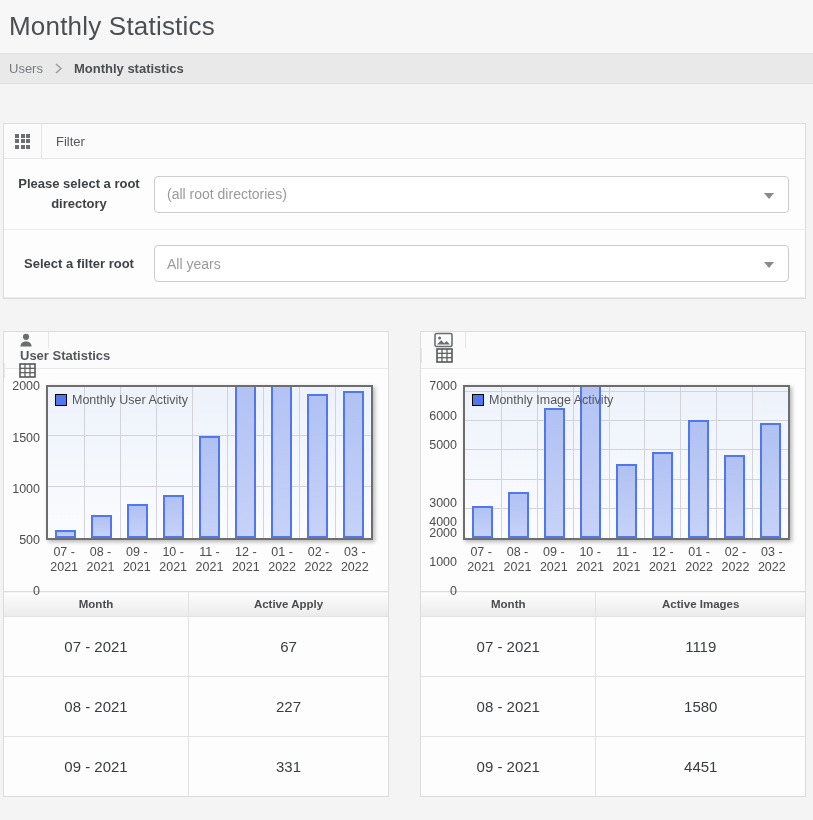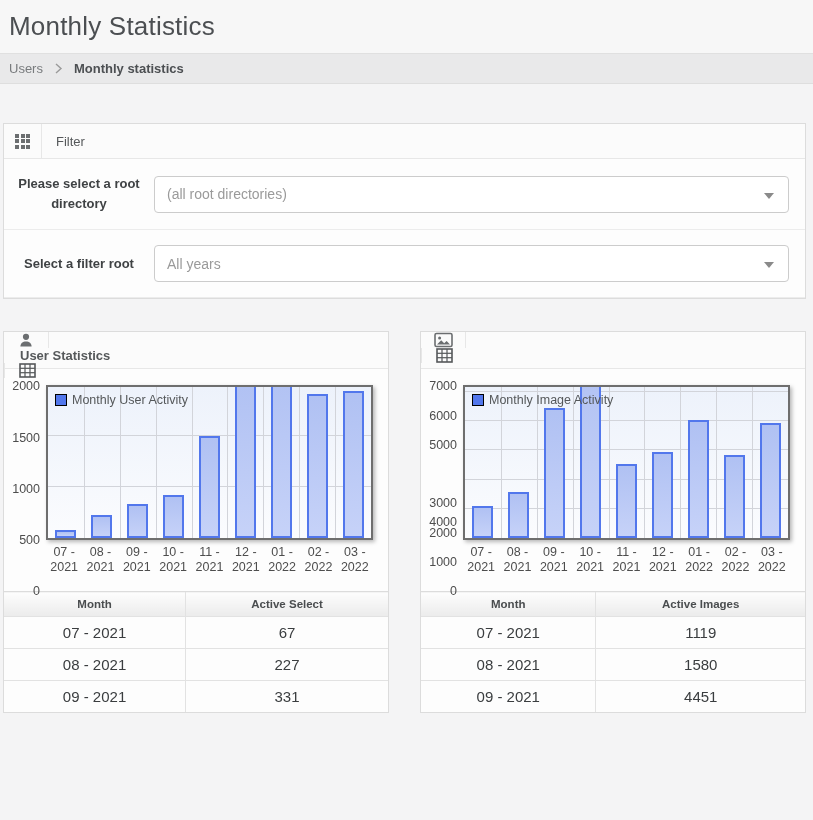--- a/index.html
+++ b/index.html
@@ -270,7 +270,7 @@
           <thead>
             <tr>
               <th>Month</th>
-              <th>Active Select</th>
+              <th>Active Apply</th>
             </tr>
           </thead>
           <tbody>

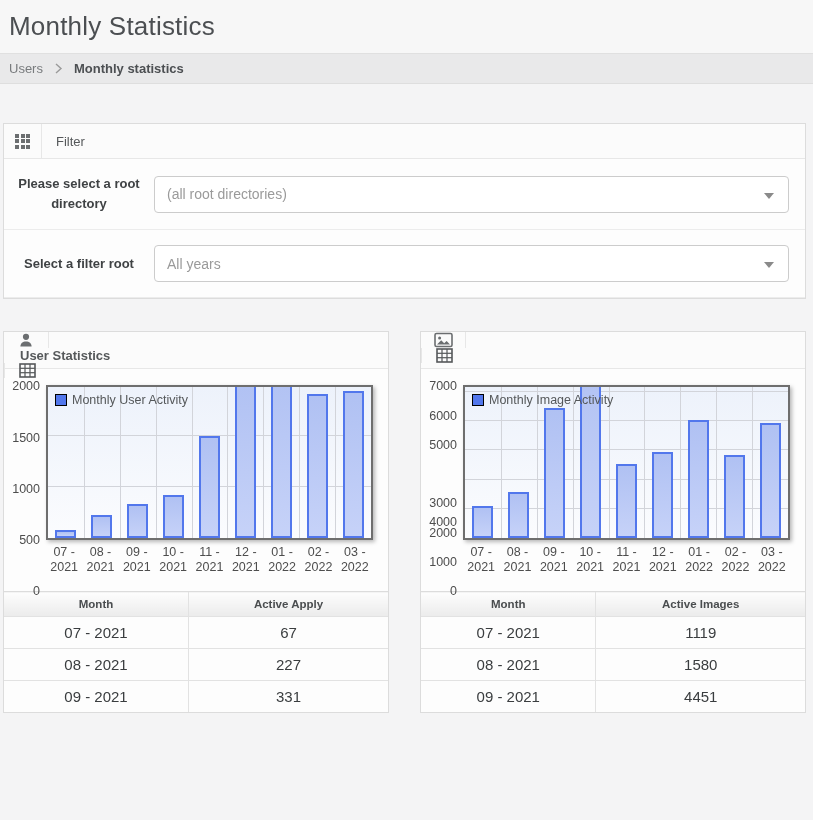--- a/index.html
+++ b/index.html
@@ -104,7 +104,7 @@
     border-top: 1px solid #dcdcdc;
   }
   .stats-table td {
-    font-size: 15px; color: #3a3d3f; padding: 7px 4px; text-align: center;
+    font-size: 15px; color: #3a3d3f; padding: 21px 4px; text-align: center;
     border-top: 1px solid #e2e2e2; background: #fdfdfd;
   }
   .stats-table th + th, .stats-table td + td { border-left: 1px solid #e2e2e2; }

